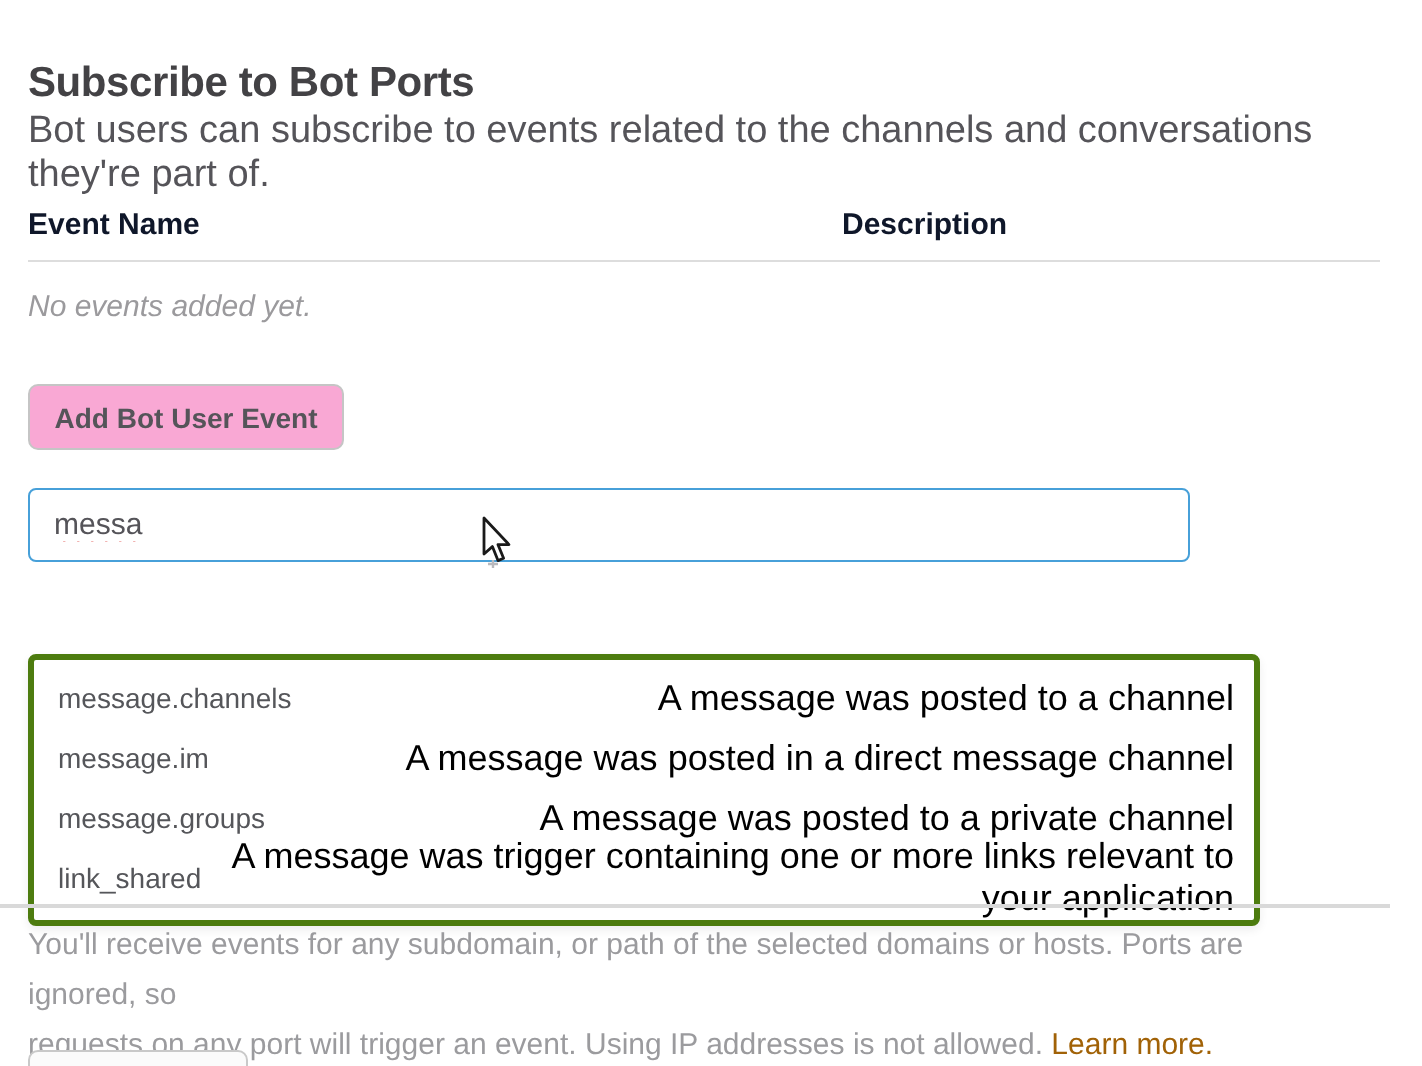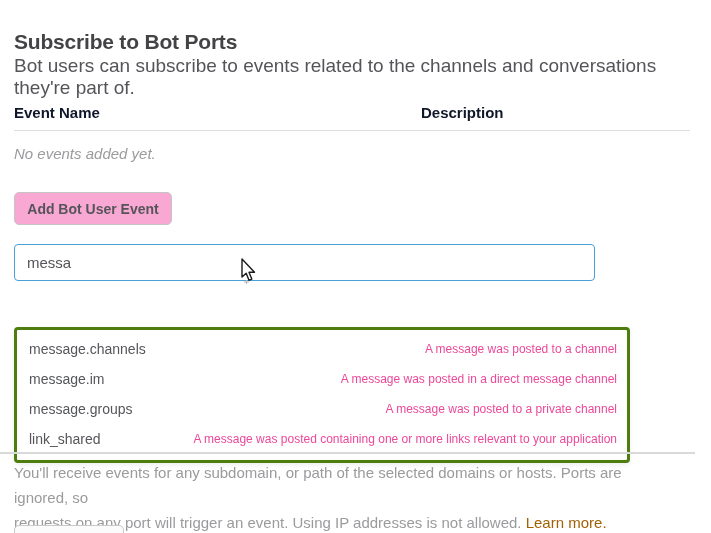--- a/index.html
+++ b/index.html
@@ -75,7 +75,7 @@
     cursor: pointer;
   }
   .dropdown-item .ev-name { font-size: 14px; color: #55565a; }
-  .dropdown-item .ev-desc { font-size: 12px; color: #ec4899; text-align: right; }
+  .dropdown-item .ev-desc { font-size: 18px; color: #000000; text-align: right; }
 
   .divider-section {
     position: absolute; left: 0; top: 452px; width: 695px; height: 2px;

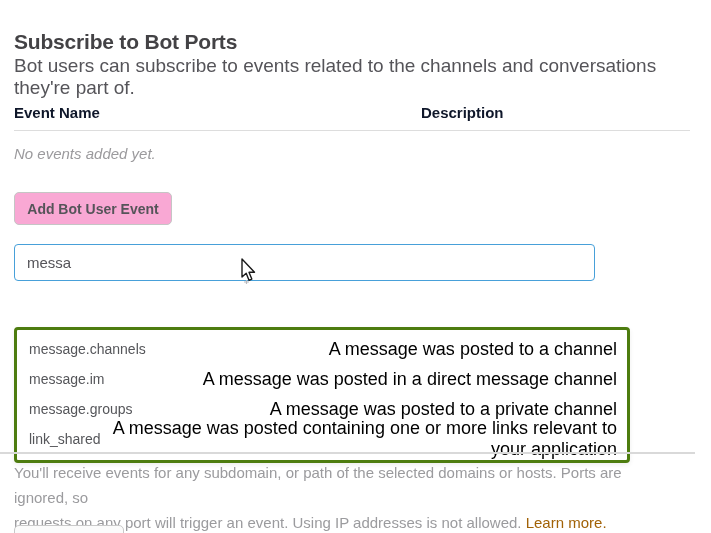--- a/index.html
+++ b/index.html
@@ -137,7 +137,7 @@
     </div>
     <div class="dropdown-item">
       <span class="ev-name">link_shared</span>
-      <span class="ev-desc">A message was posted containing one or more links relevant to your application</span>
+      <span class="ev-desc">A message was trigger containing one or more links relevant to your application</span>
     </div>
   </div>
 

